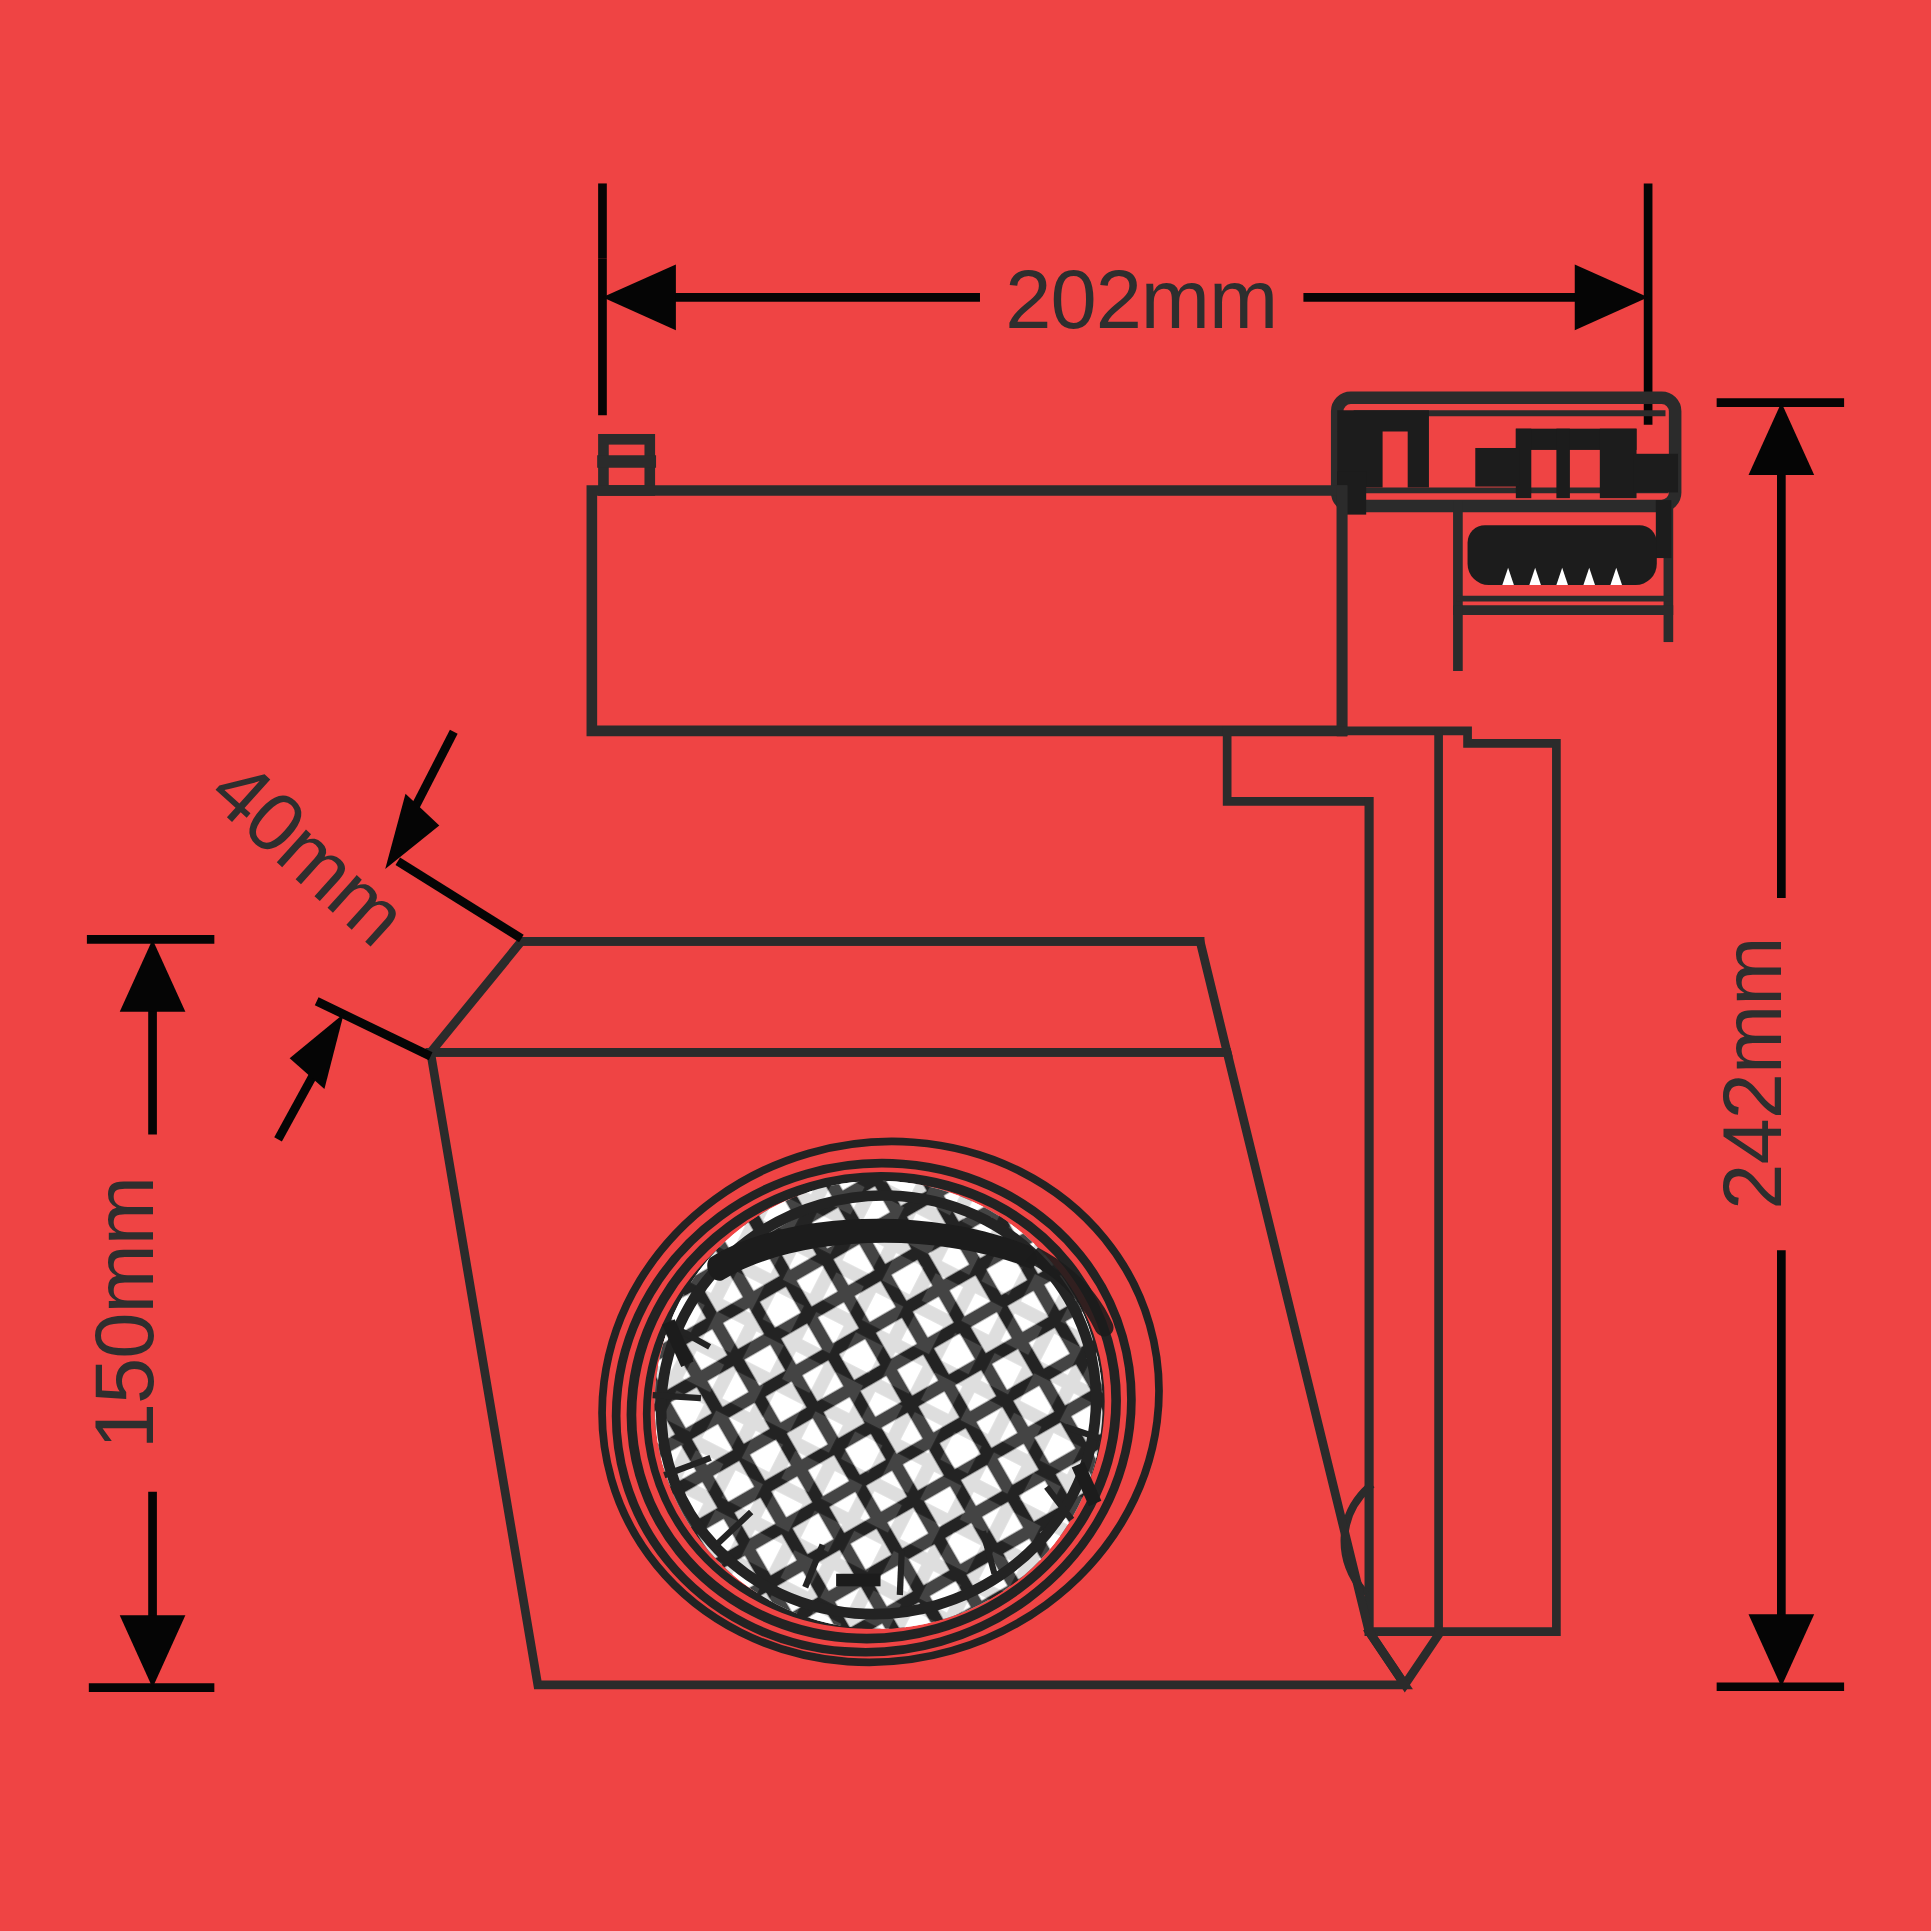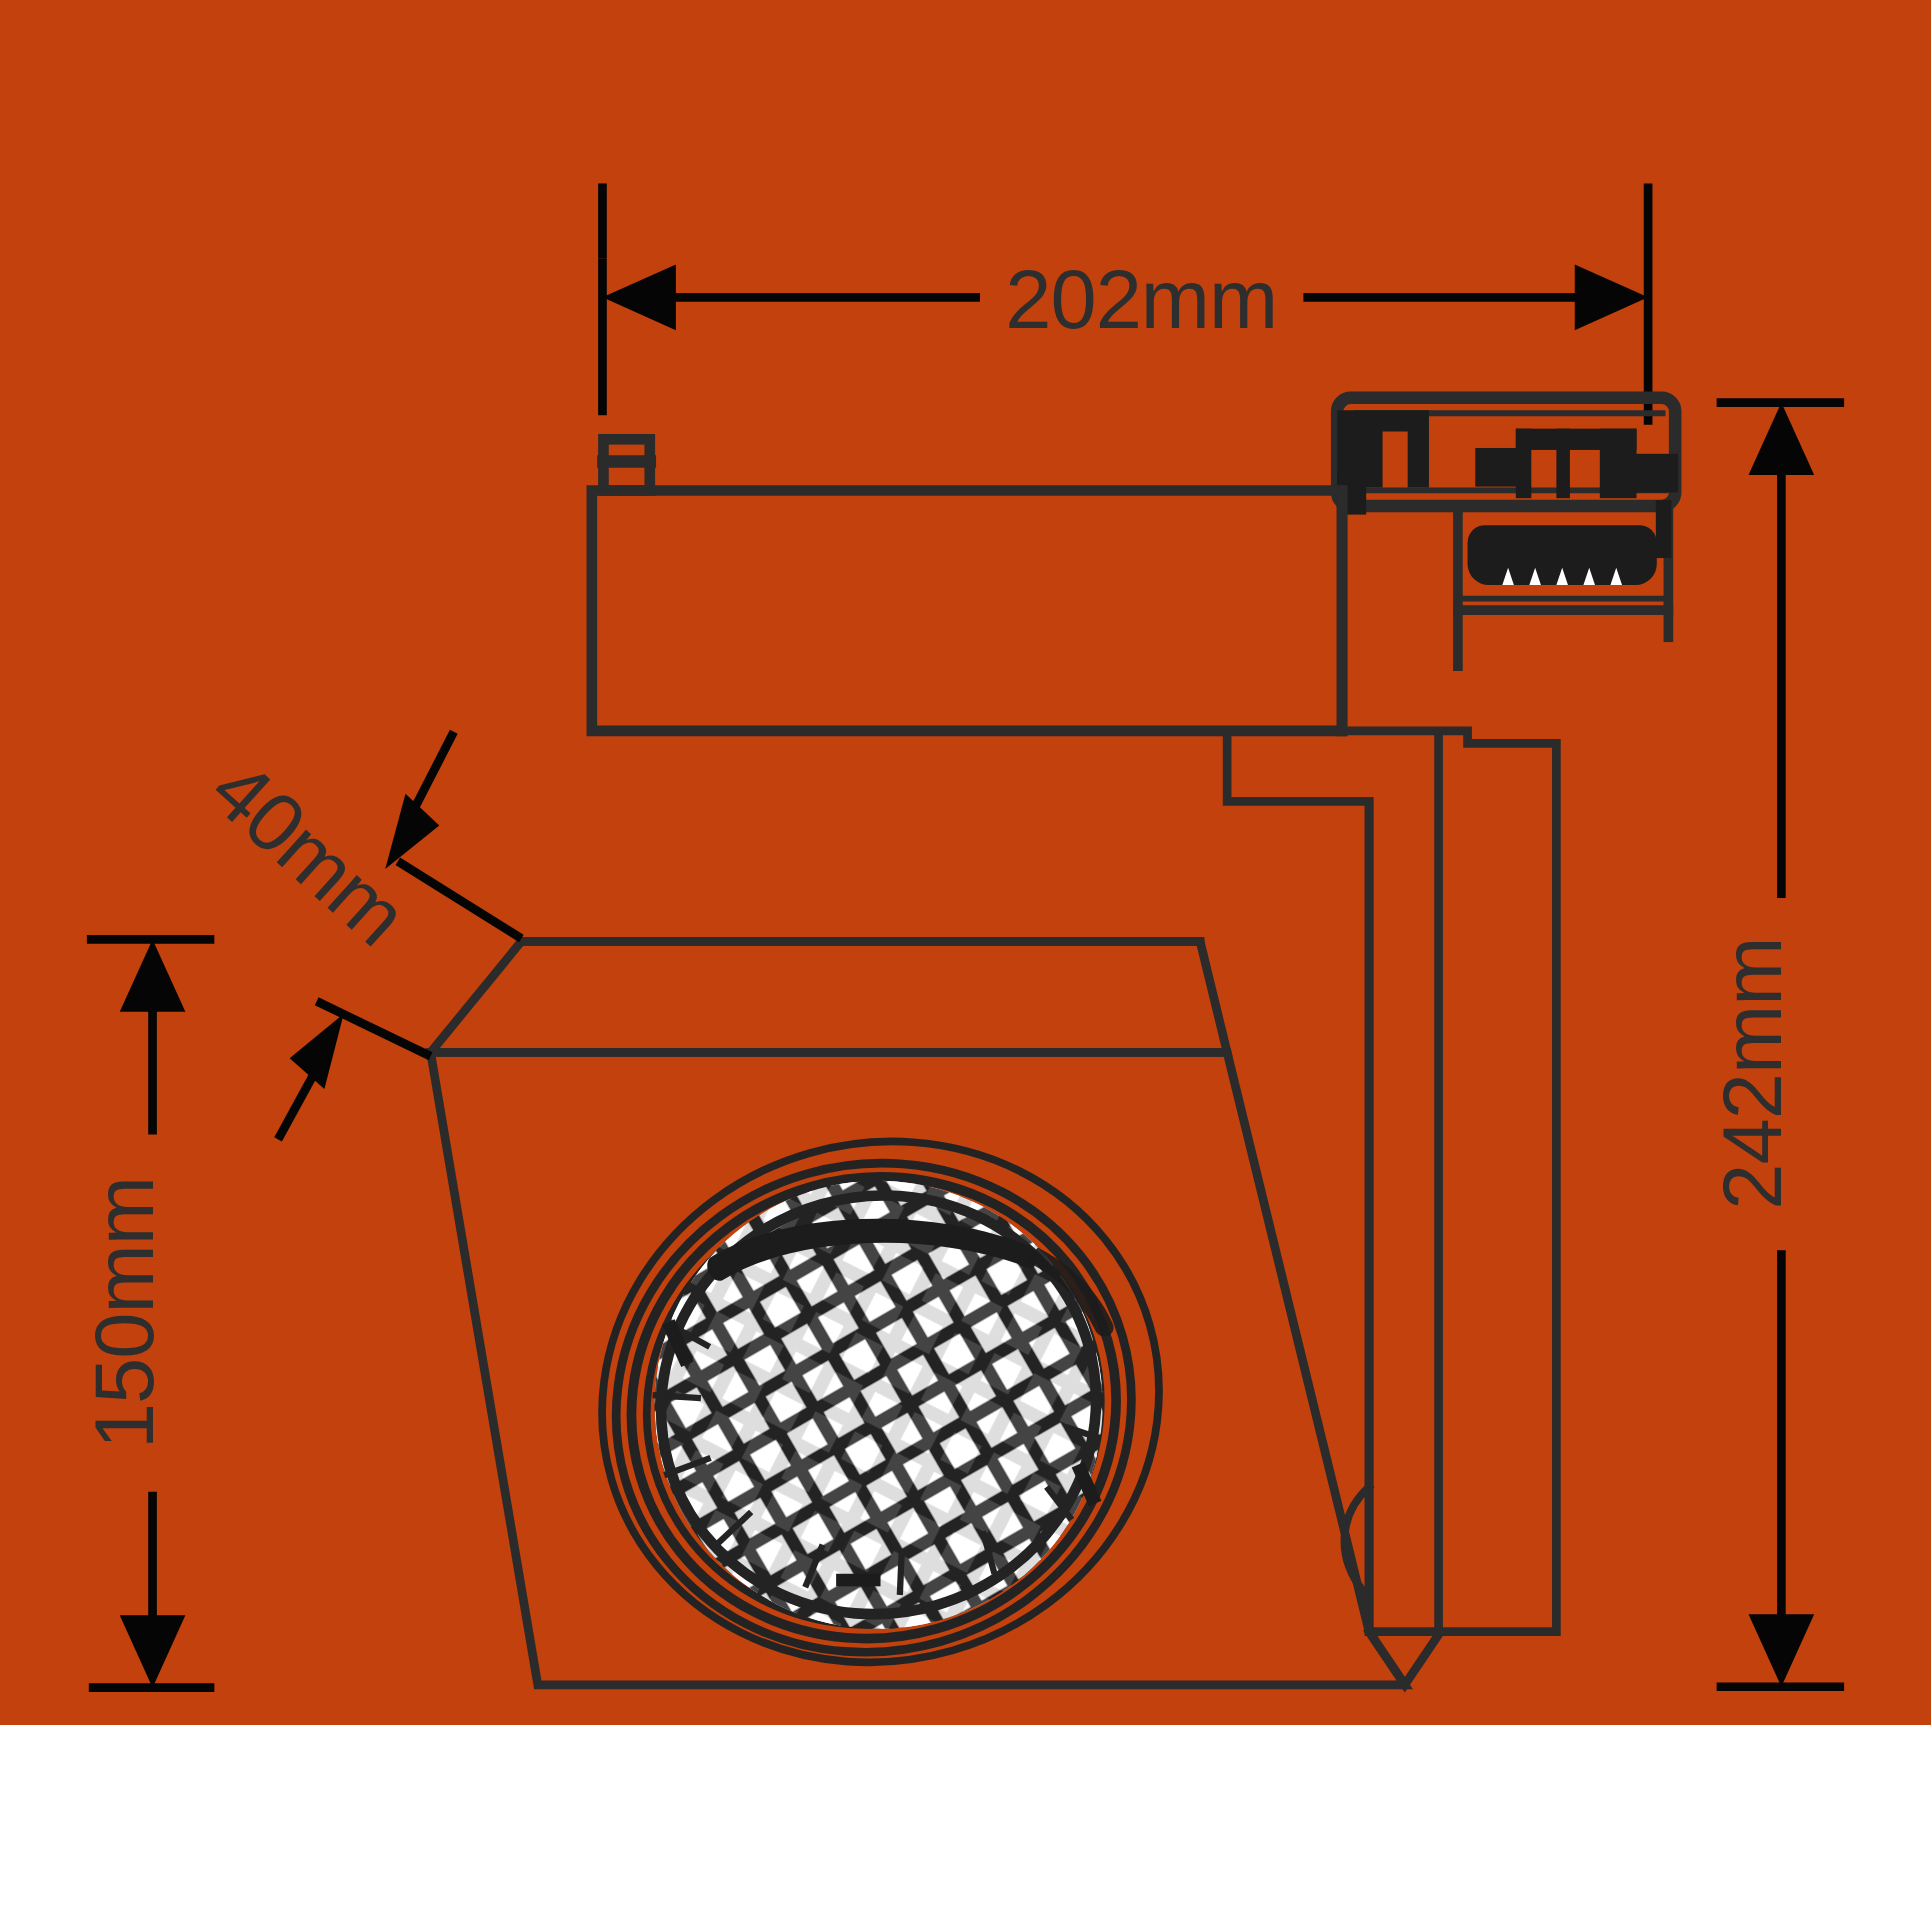--- a/index.html
+++ b/index.html
@@ -16,8 +16,8 @@
   #stage {
     position: relative;
     width: 1931px;
-    height: 1725px;
-    background: #c2410c;
+    height: 1931px;
+    background: #ef4444;
   }
   svg#drawing {
     display: block;

